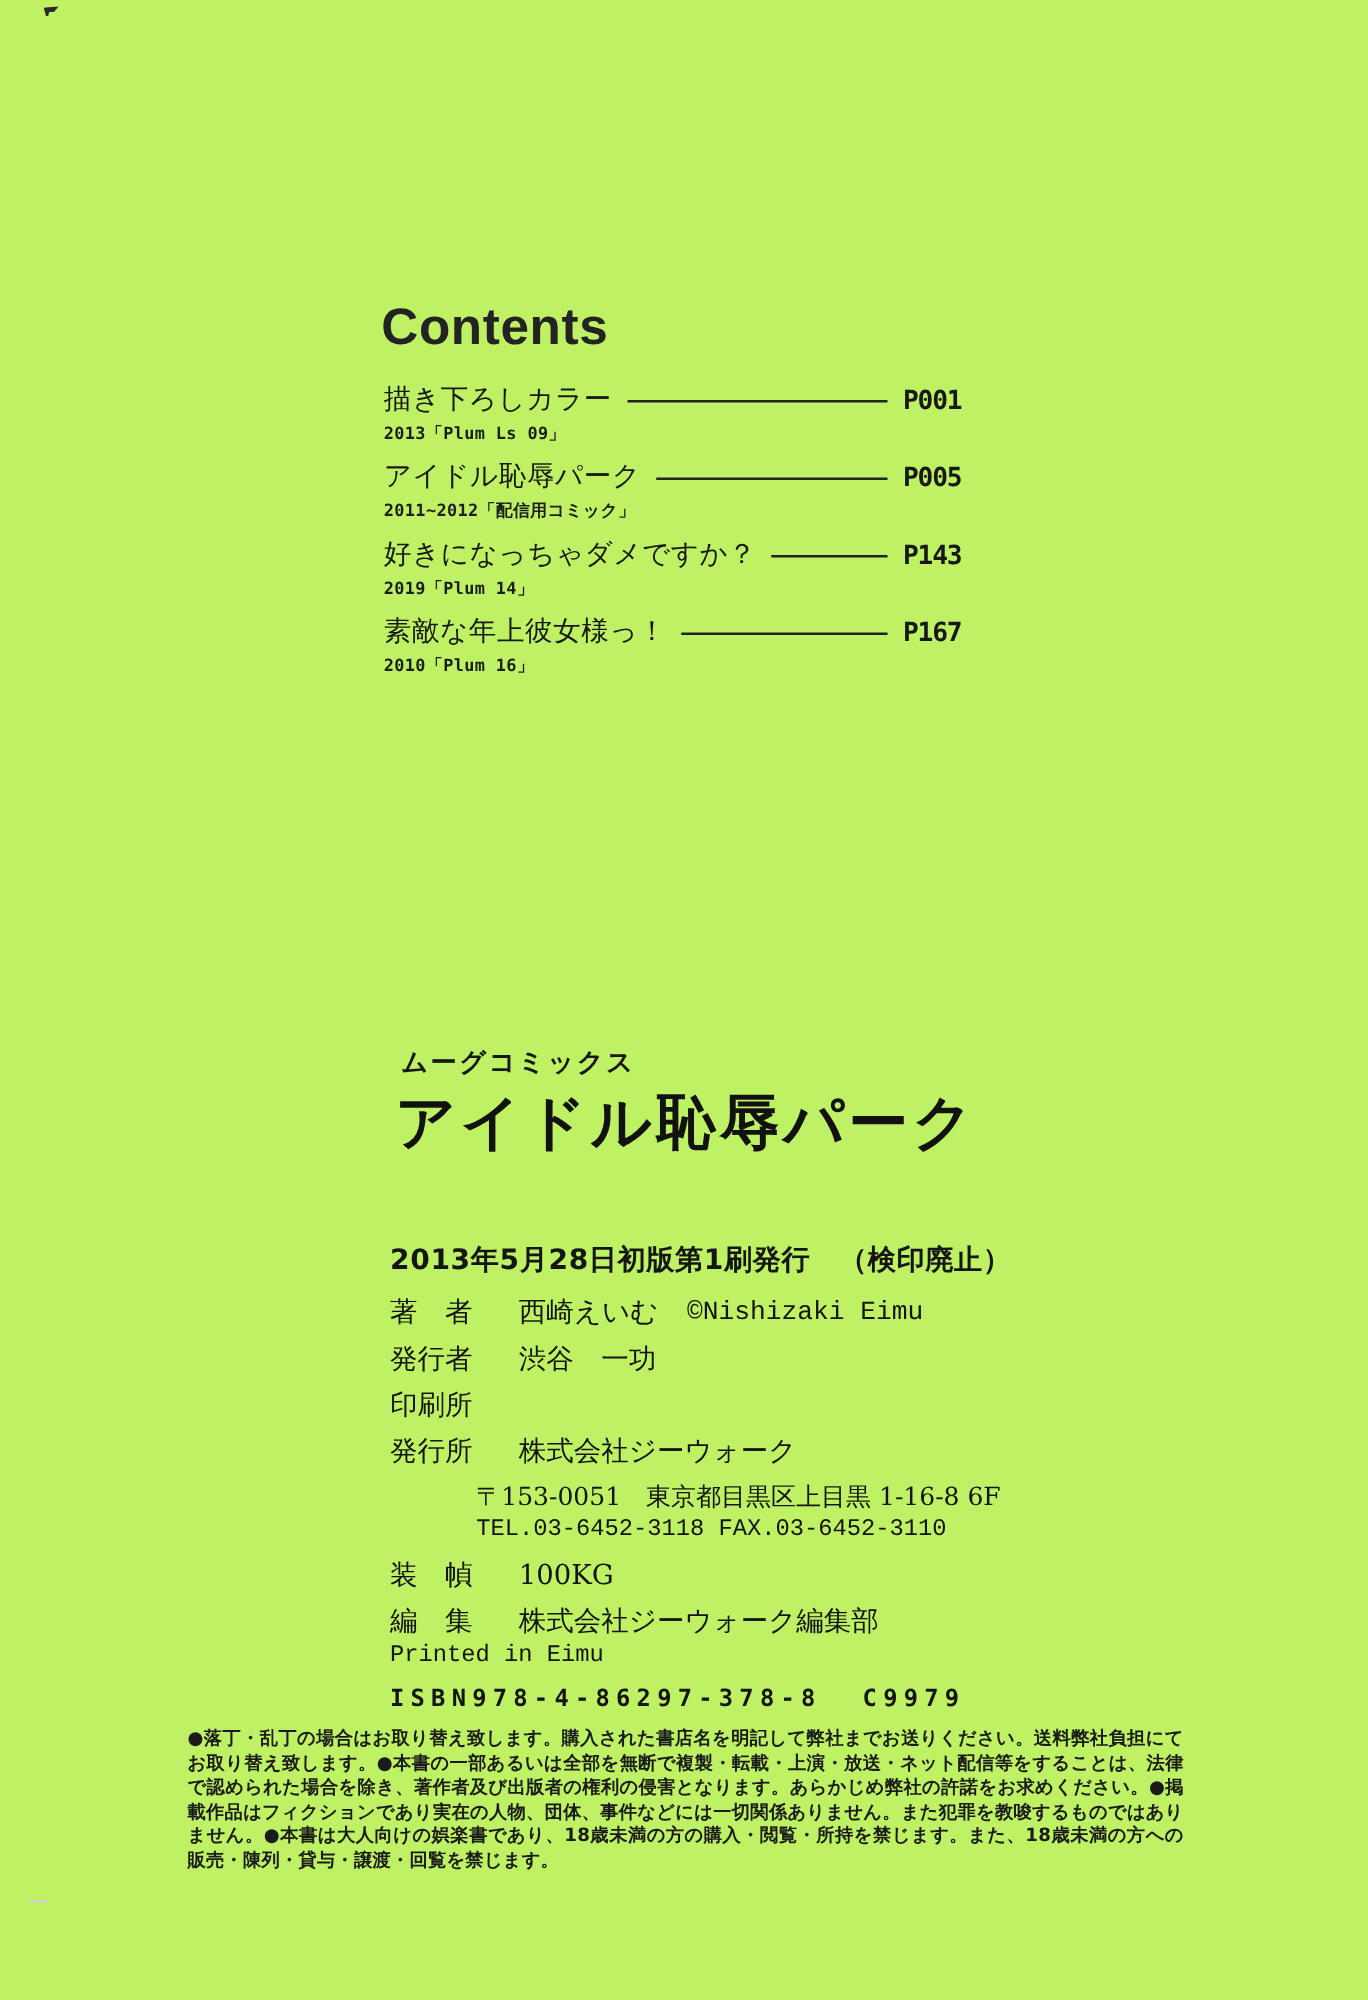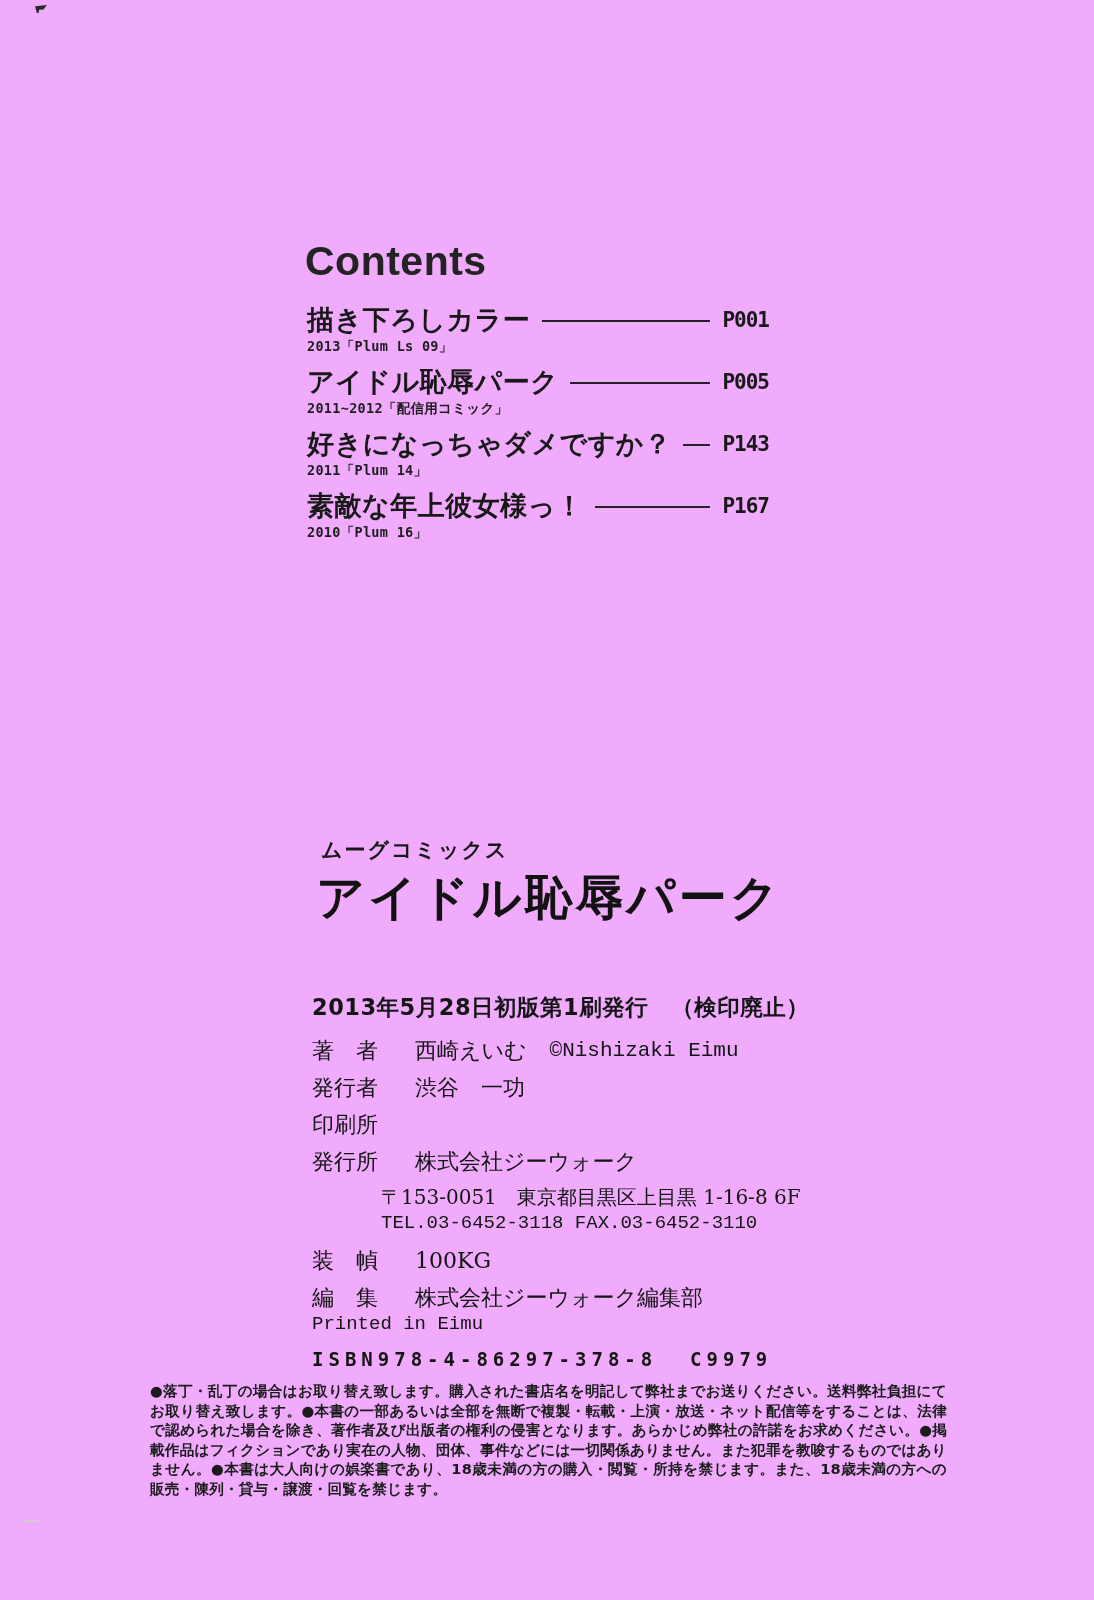--- a/index.html
+++ b/index.html
@@ -12,7 +12,7 @@
     width: 1094px;
     height: 1600px;
     margin: 0 auto;
-    background: #f0abfc;
+    background: #bef264;
     color: #1a1a1a;
     overflow: hidden;
     font-family: "DejaVu Sans", sans-serif;

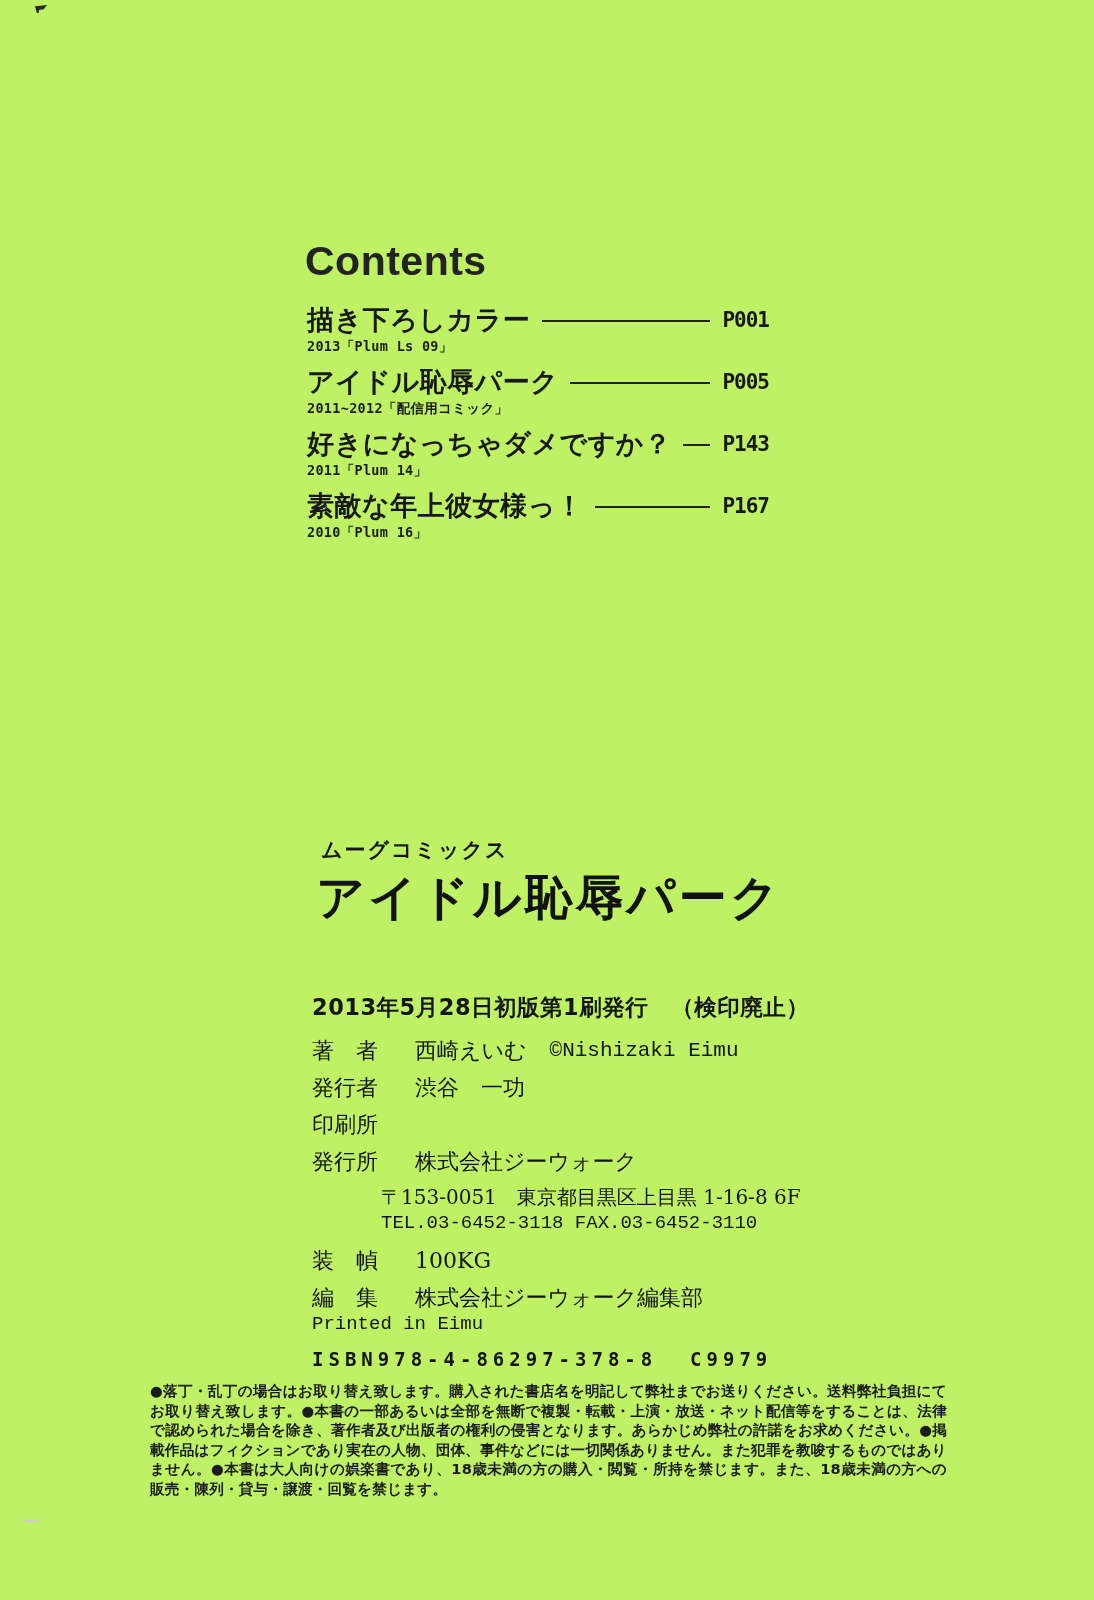--- a/index.html
+++ b/index.html
@@ -63,8 +63,8 @@
   }
   .toc-title {
     font-family: "DejaVu Sans", sans-serif;
-    font-weight: 700;
-    font-size: 27px;
+    font-weight: 400;
+    font-size: 22px;
     line-height: 33px;
     letter-spacing: 0.5px;
     white-space: nowrap;

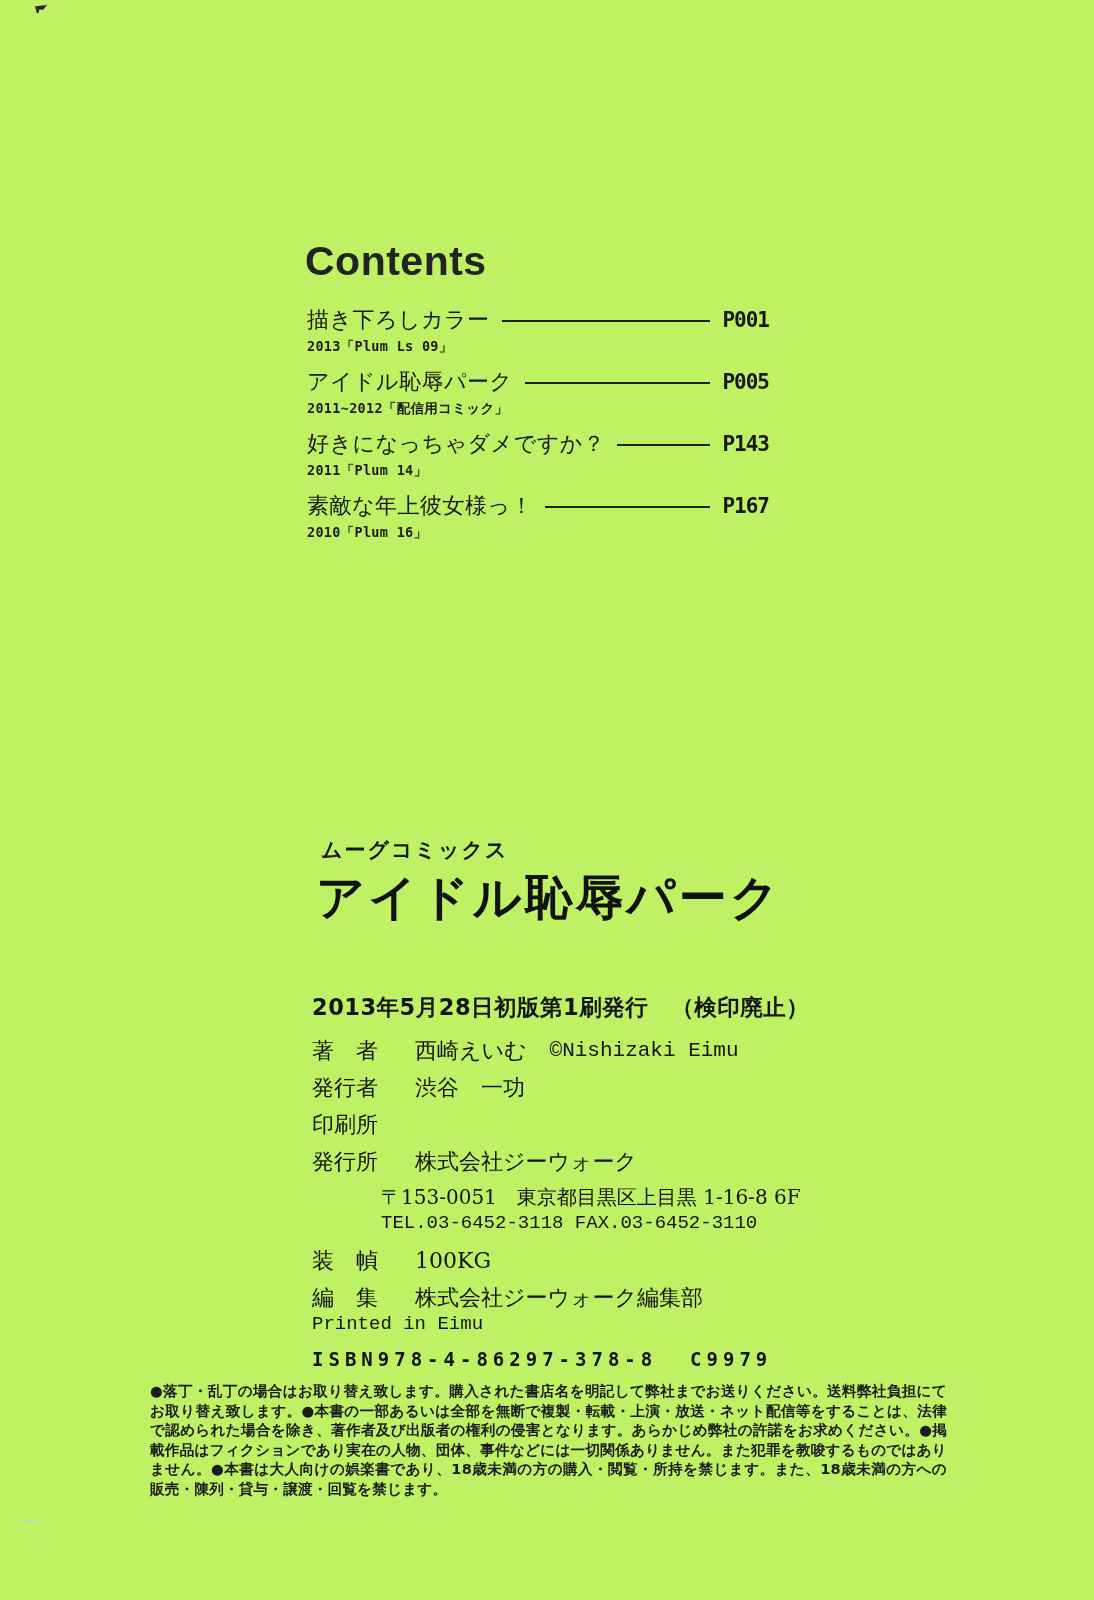--- a/index.html
+++ b/index.html
@@ -227,7 +227,7 @@
         <span class="toc-rule"></span>
         <span class="toc-page">P143</span>
       </div>
-      <div class="toc-note">2011「Plum 14」</div>
+      <div class="toc-note">2019「Plum 14」</div>
     </div>
 
     <div class="toc-entry">

